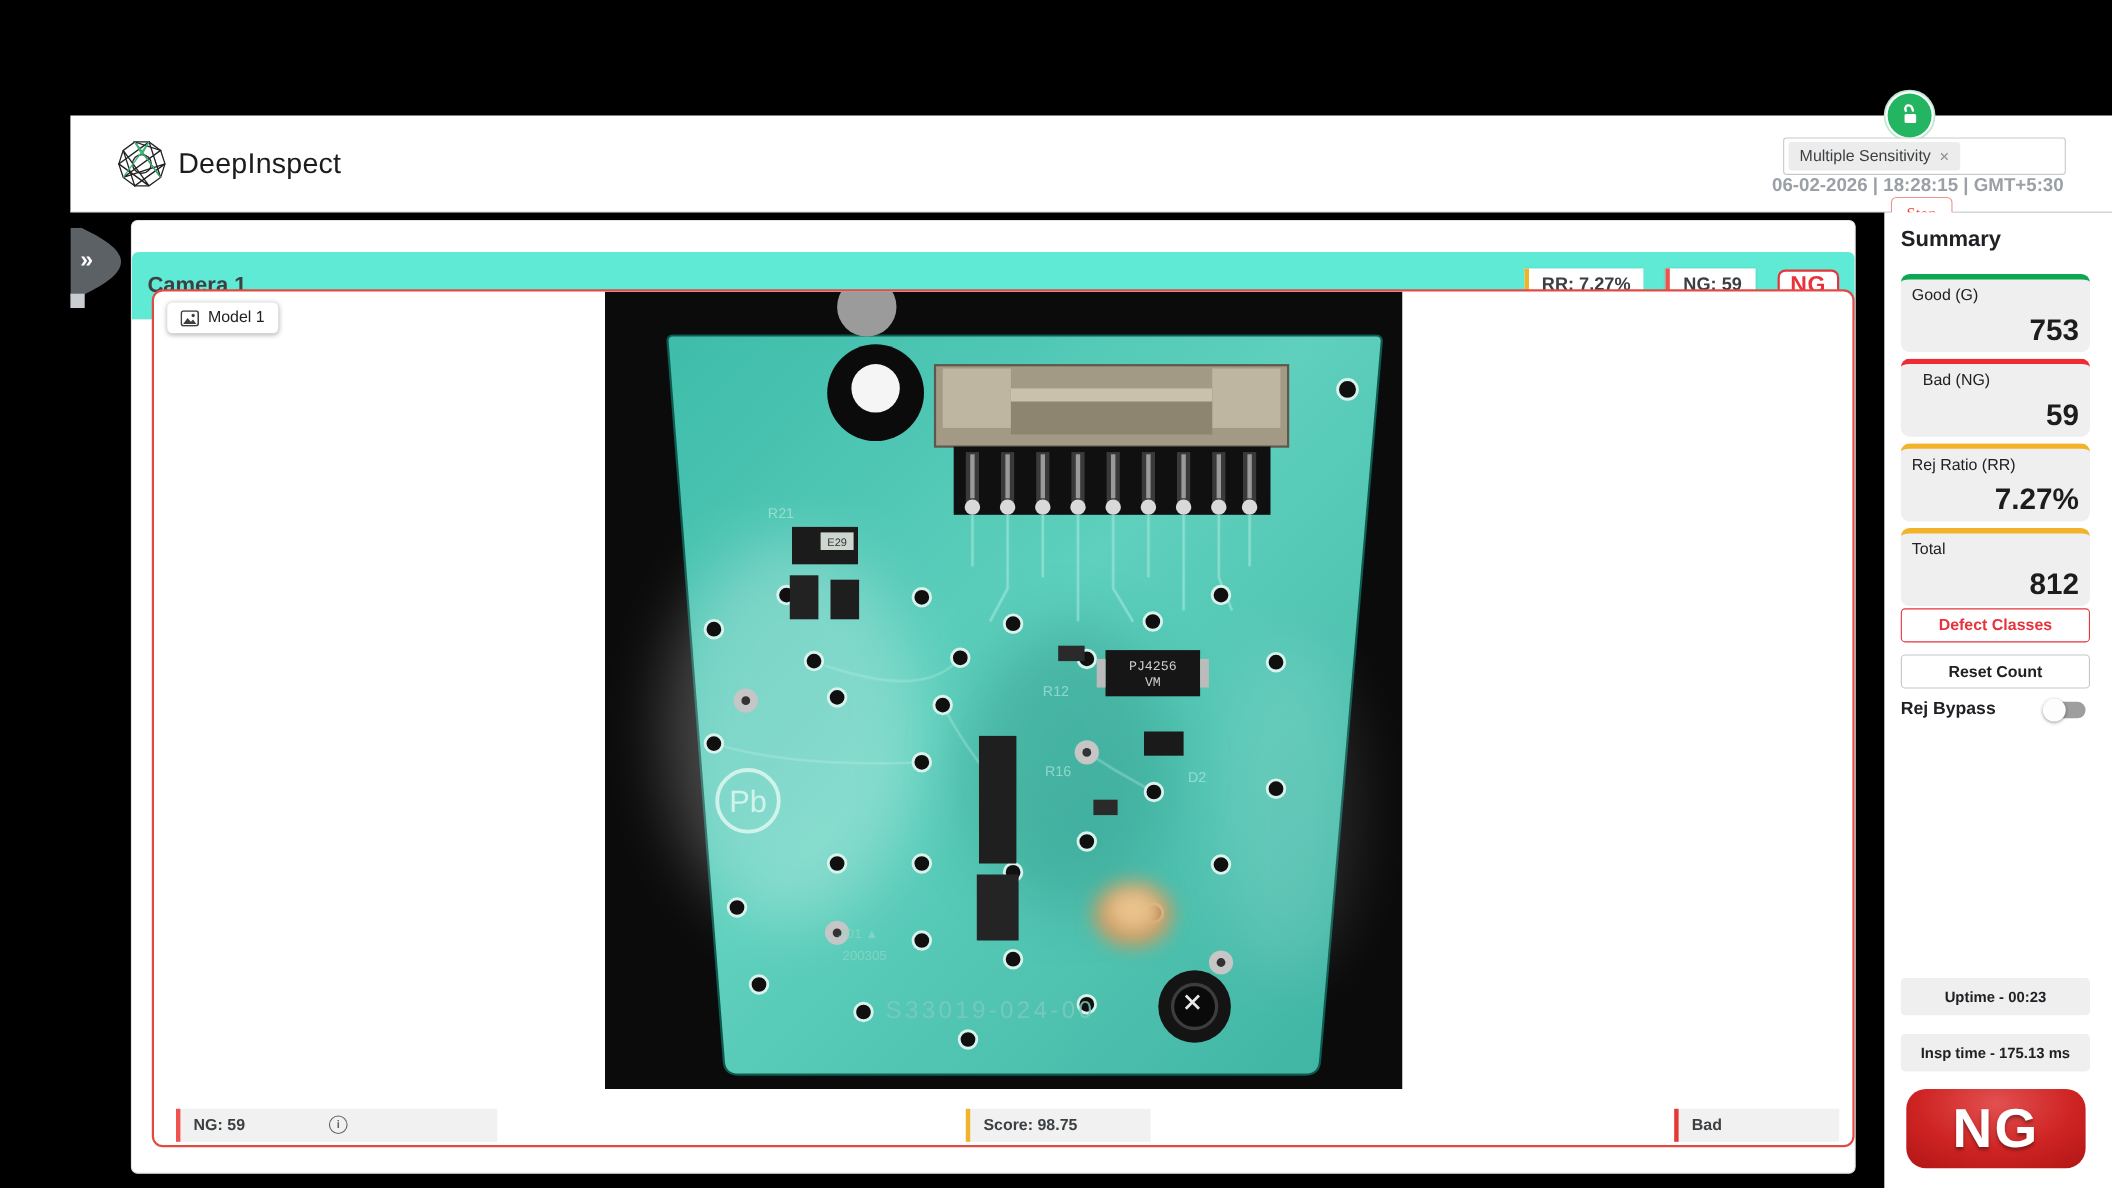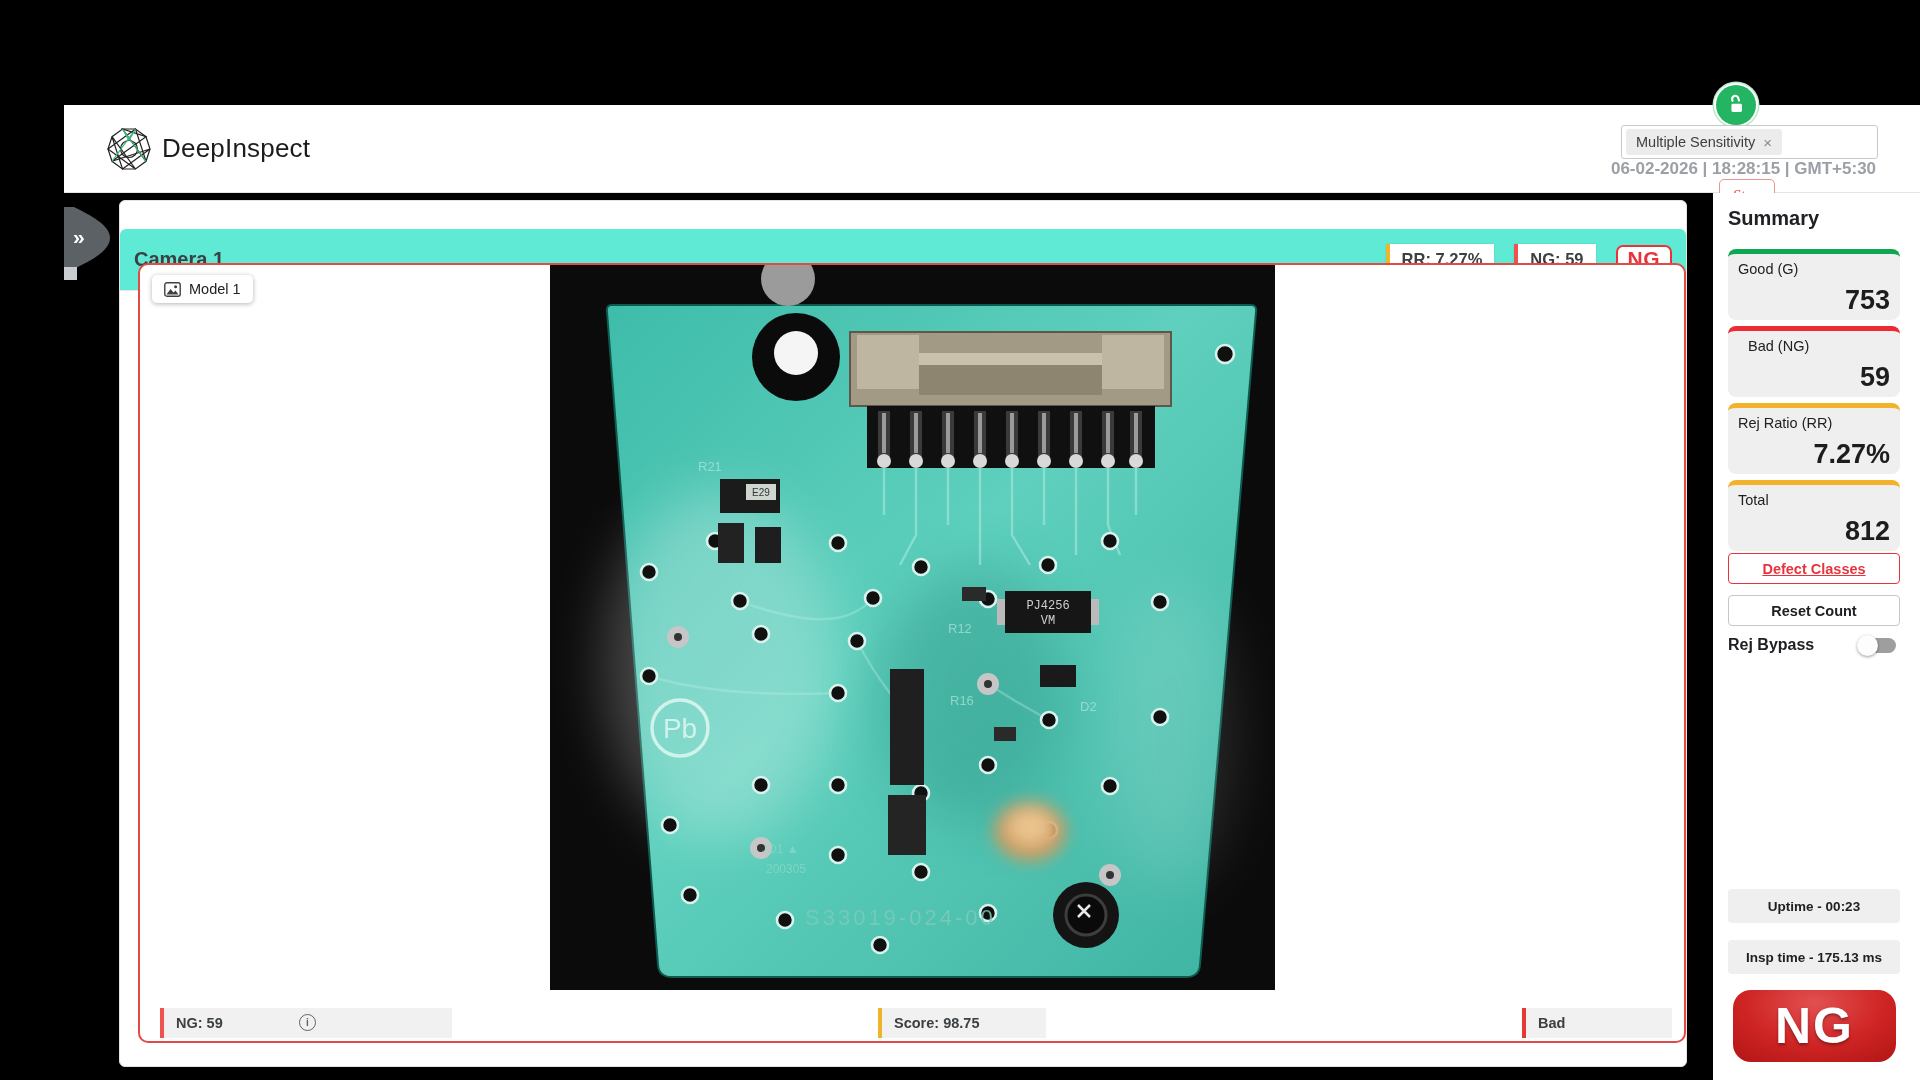--- a/index.html
+++ b/index.html
@@ -72,7 +72,7 @@
   .sb-btn{position:absolute;left:15px;width:172px;height:31px;border-radius:4px;background:#fff;
     font-weight:700;font-size:14.5px;font-family:inherit;display:flex;align-items:center;
     justify-content:center;box-sizing:border-box;cursor:pointer;}
-  .btn-defect{top:360px;border:1px solid #e8333c;color:#e8333c;text-decoration:underline;}
+  .btn-defect{top:360px;border:1px solid #e8333c;color:#e8333c;}
   .btn-reset{top:402px;border:1px solid #c6c6c6;color:#202124;}
   .bypass-row{position:absolute;left:15px;top:443px;width:172px;display:flex;align-items:center;
     justify-content:space-between;}

